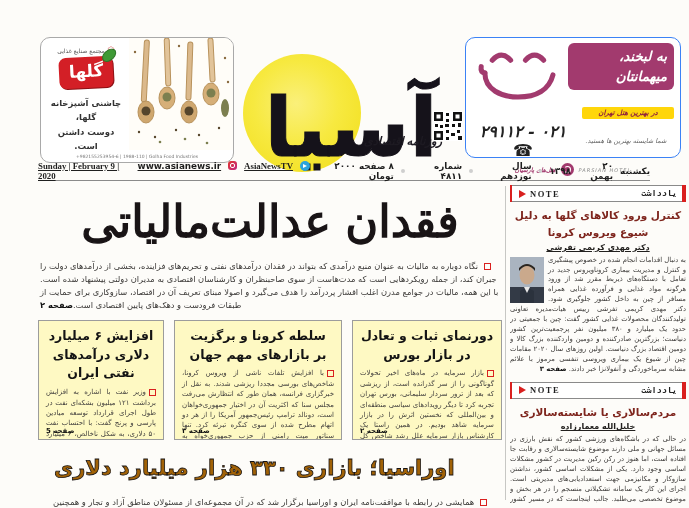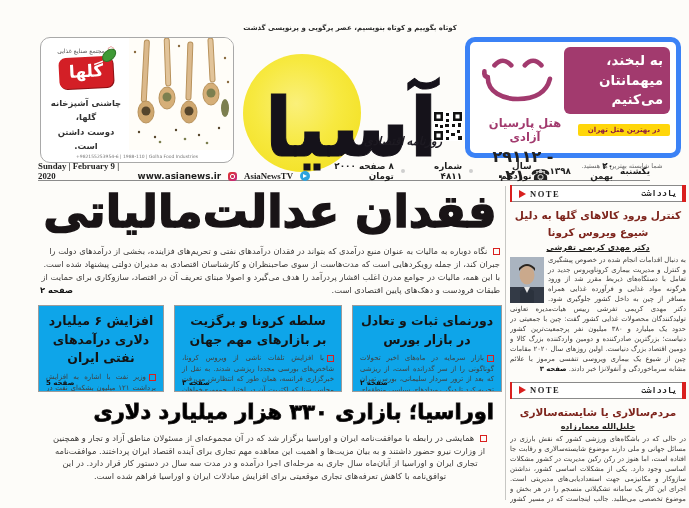--- a/index.html
+++ b/index.html
@@ -84,7 +84,6 @@
 
 <div class="page">
 
-  <div class="slogan-top">کوتاه بگوییم و کوتاه بنویسیم، عصر پرگویی و پرنویسی گذشت</div>
 
   <div class="ad-golha">
     <svg class="golha-img" viewBox="0 0 104 112">

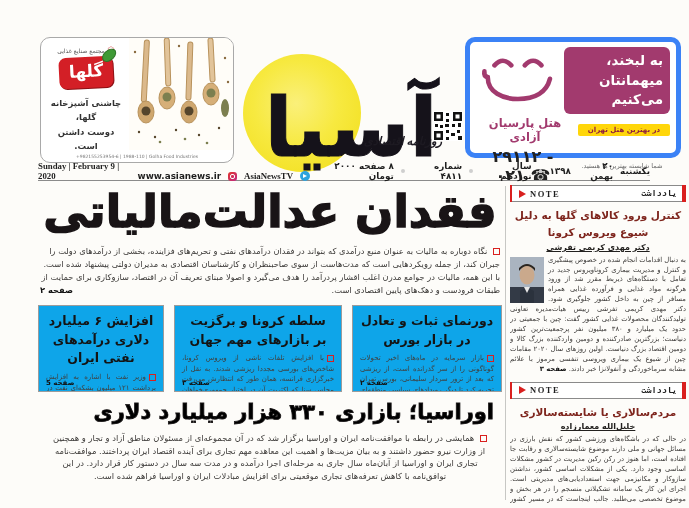--- a/index.html
+++ b/index.html
@@ -22,7 +22,7 @@
   .mast-sub{position:absolute;left:348px;top:134px;width:110px;text-align:center;font-size:11.5px;font-weight:bold;font-style:italic;color:#1d1a22;font-family:"Liberation Serif","DejaVu Serif",serif;}
   .qr{position:absolute;left:433px;top:111px;width:30px;height:30px;}
   
-  .ad-parsian{position:absolute;left:465px;top:37px;width:216px;height:121px;border:5px solid #3b82f6;border-radius:10px;background:#fff;padding:5px 6px 3px;box-sizing:border-box;direction:rtl;}
+  .ad-parsian{position:absolute;left:465px;top:37px;width:216px;height:121px;border:1px solid #3b82f6;border-radius:10px;background:#fff;padding:5px 6px 3px;box-sizing:border-box;direction:rtl;font-style:italic;}
   .pr-row1{display:flex;gap:4px;align-items:flex-start;}
   .pr-purplebox{flex:none;width:92px;background:#a23a6e;border-radius:6px;color:#fff;font-weight:bold;font-size:13.5px;line-height:1.45;padding:4px 7px;text-align:right;}
   .pr-smile{flex:1;height:62px;}

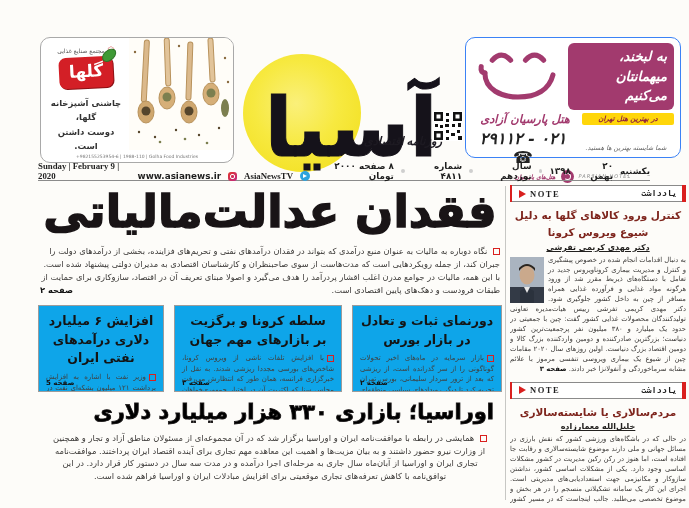--- a/index.html
+++ b/index.html
@@ -176,7 +176,6 @@
       <div class="pr-purplebox">
         <div>به لبخند،</div>
         <div>میهمانتان</div>
-        <div>می‌کنیم</div>
       </div>
       <svg class="pr-smile" viewBox="0 0 100 62">
         <g fill="none" stroke="#a23a6e" stroke-width="5.5" stroke-linecap="round">

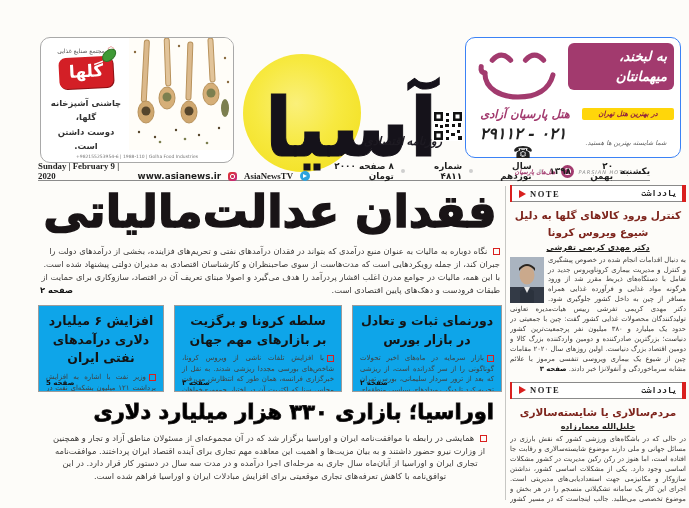--- a/index.html
+++ b/index.html
@@ -188,7 +188,6 @@
     </div>
     <div class="pr-row2">
       <div class="pr-yellow">در بهترین هتل تهران</div>
-      <div class="pr-hotel">هتل پارسیان آزادی</div>
     </div>
     <div class="pr-row3">
       <div class="pr-worthy">شما شایسته بهترین ها هستید.</div>

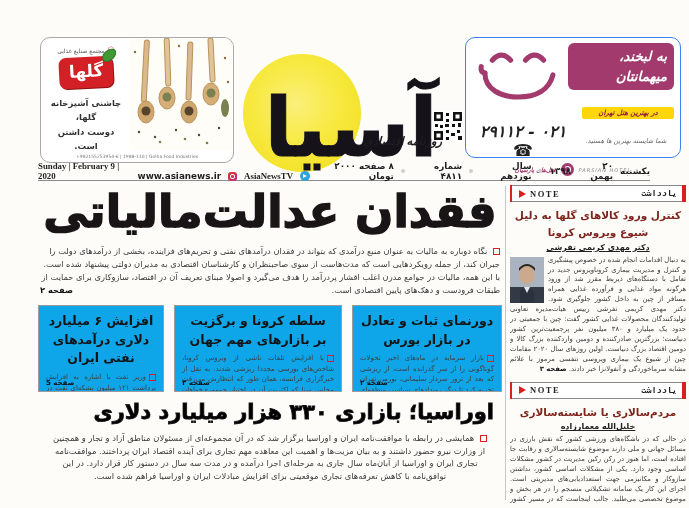--- a/index.html
+++ b/index.html
@@ -41,7 +41,7 @@
   .datebar{position:absolute;left:38px;top:161px;width:612px;height:19px;border-bottom:1.5px solid #8b8b8b;display:flex;justify-content:space-between;align-items:center;font-size:8.8px;color:#1f1f1f;}
   .db-fa{display:flex;align-items:center;gap:7px;font-weight:bold;}
   .db-dot{width:4px;height:4px;border-radius:50%;background:#cfcfcf;display:inline-block;}
-  .db-en{direction:ltr;display:flex;align-items:flex-end;gap:7px;font-weight:bold;}
+  .db-en{direction:ltr;display:flex;align-items:flex-start;gap:7px;font-weight:bold;text-decoration:underline;}
   .db-en .serif{font-family:"Liberation Serif","DejaVu Serif",serif;}
   .ic-insta{width:9px;height:9px;border-radius:3px;background:linear-gradient(135deg,#e0342c,#c22a84);position:relative;flex:none;}
   .ic-insta::after{content:"";position:absolute;inset:2px;border:1px solid #fff;border-radius:2px;}

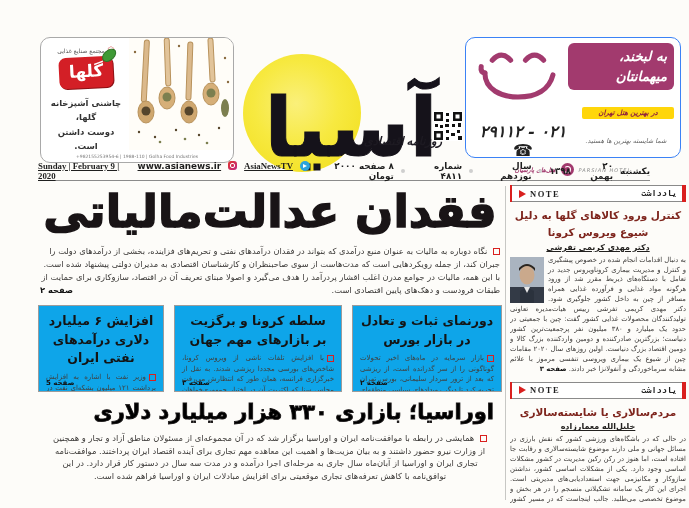--- a/index.html
+++ b/index.html
@@ -49,7 +49,7 @@
   .ic-tg::after{content:"";position:absolute;left:3px;top:3px;border-left:4px solid #fff;border-top:2px solid transparent;border-bottom:2px solid transparent;}
   
   .content{position:absolute;left:38px;top:184px;width:464px;}
-  .headline{margin:0;text-align:center;font-size:45px;line-height:1.25;font-weight:bold;color:#191416;letter-spacing:-1px;-webkit-text-stroke:1.4px #191416;}
+  .headline{margin:10px;text-align:center;font-size:45px;line-height:1.25;font-weight:normal;color:#191416;letter-spacing:-1px;-webkit-text-stroke:1.4px #191416;}
   .subhead{margin-top:3px;text-align:center;font-size:12.5px;font-weight:bold;color:#262626;}
   .lead{margin-top:5px;padding:0 2px;font-size:8.3px;line-height:1.55;color:#3c3a38;text-align:right;}
   .sq{display:inline-block;width:5px;height:5px;border:1.4px solid #d9201f;margin-left:3px;vertical-align:middle;}

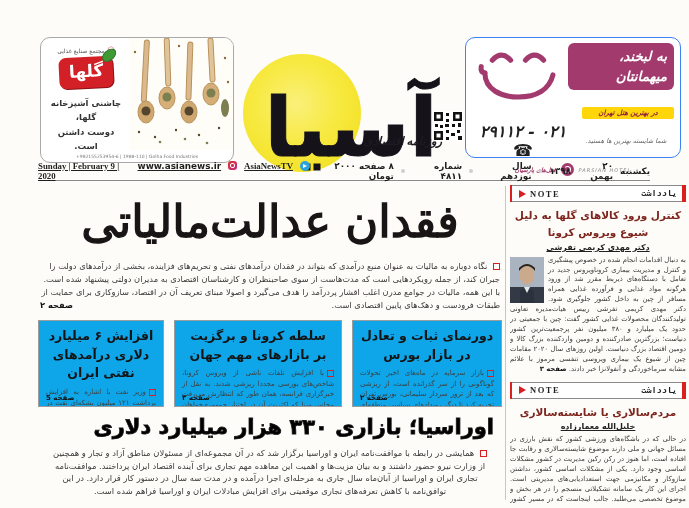--- a/index.html
+++ b/index.html
@@ -51,7 +51,7 @@
   .content{position:absolute;left:38px;top:184px;width:464px;}
   .headline{margin:10px;text-align:center;font-size:45px;line-height:1.25;font-weight:normal;color:#191416;letter-spacing:-1px;-webkit-text-stroke:1.4px #191416;}
   .subhead{margin-top:3px;text-align:center;font-size:12.5px;font-weight:bold;color:#262626;}
-  .lead{margin-top:5px;padding:0 2px;font-size:8.3px;line-height:1.55;color:#3c3a38;text-align:right;}
+  .lead{margin-top:5px;padding:0 2px;font-size:8.3px;line-height:1.55;color:#3c3a38;text-align:left;}
   .sq{display:inline-block;width:5px;height:5px;border:1.4px solid #d9201f;margin-left:3px;vertical-align:middle;}
   .pageref{font-weight:bold;color:#111;font-size:1em;}
   .lead .pageref{float:left;}

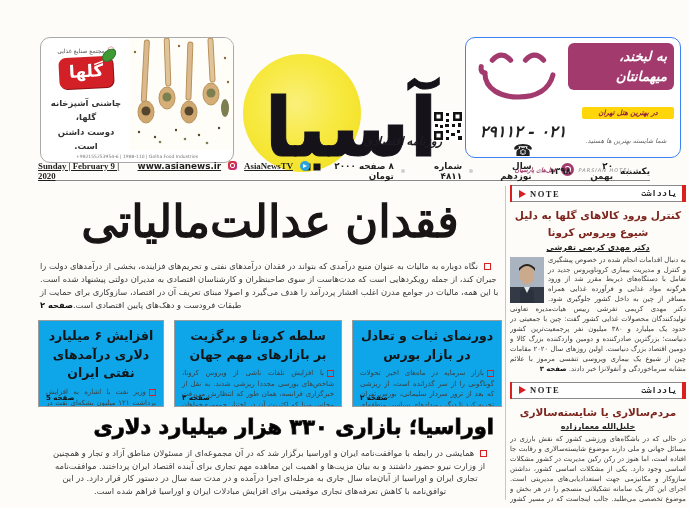--- a/index.html
+++ b/index.html
@@ -56,7 +56,7 @@
   .pageref{font-weight:bold;color:#111;font-size:1em;}
   .lead .pageref{float:left;}
   .boxes{margin-top:6px;display:flex;gap:10px;}
-  .nbox{border:1px solid #9c9c9c;background:#0ea5e9;padding:5px 7px 4px;box-sizing:border-box;height:87px;overflow:hidden;position:relative;}
+  .nbox{border:1px solid #9c9c9c;background:#fef9c3;padding:5px 7px 4px;box-sizing:border-box;height:120px;overflow:hidden;position:relative;}
   .nbox h3{margin:1px 0 4px;text-align:center;font-size:12.5px;line-height:1.5;color:#141414;}
   .nbox .body{font-size:7px;line-height:1.48;color:#403e3c;text-align:justify;}
   .nbox .pageref{position:absolute;left:7px;bottom:4px;font-size:7px;}

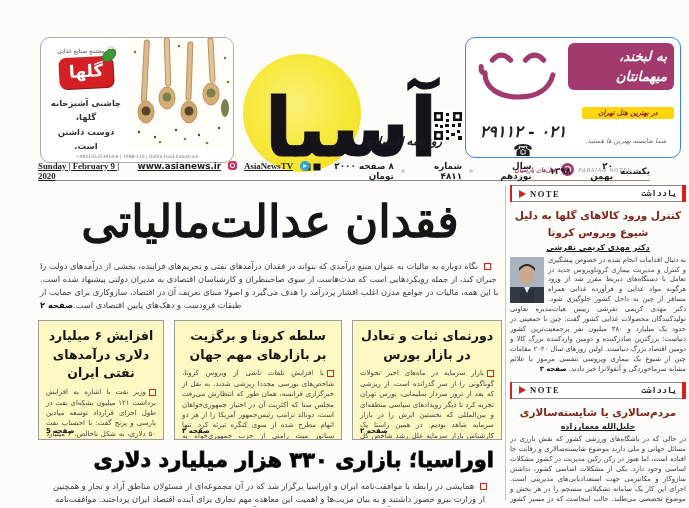--- a/index.html
+++ b/index.html
@@ -61,7 +61,7 @@
   .nbox .body{font-size:7px;line-height:1.48;color:#403e3c;text-align:justify;}
   .nbox .pageref{position:absolute;left:7px;bottom:4px;font-size:7px;}
   .eurasia{margin-top:6px;}
-  .eurasia h2{margin:8px;text-align:right;font-size:21px;font-weight:bold;color:#000000;-webkit-text-stroke:0.8px #161314;}
+  .eurasia h2{margin:16px;text-align:left;font-size:21px;font-weight:bold;color:#a16207;-webkit-text-stroke:0.8px #161314;}
   .eurasia .body{margin-top:3px;padding:0 14px;font-size:8.4px;line-height:1.5;color:#3c3a38;text-align:center;}
   
   .vdivider{position:absolute;left:505px;top:186px;width:1px;height:314px;background:#c7c7c4;}

